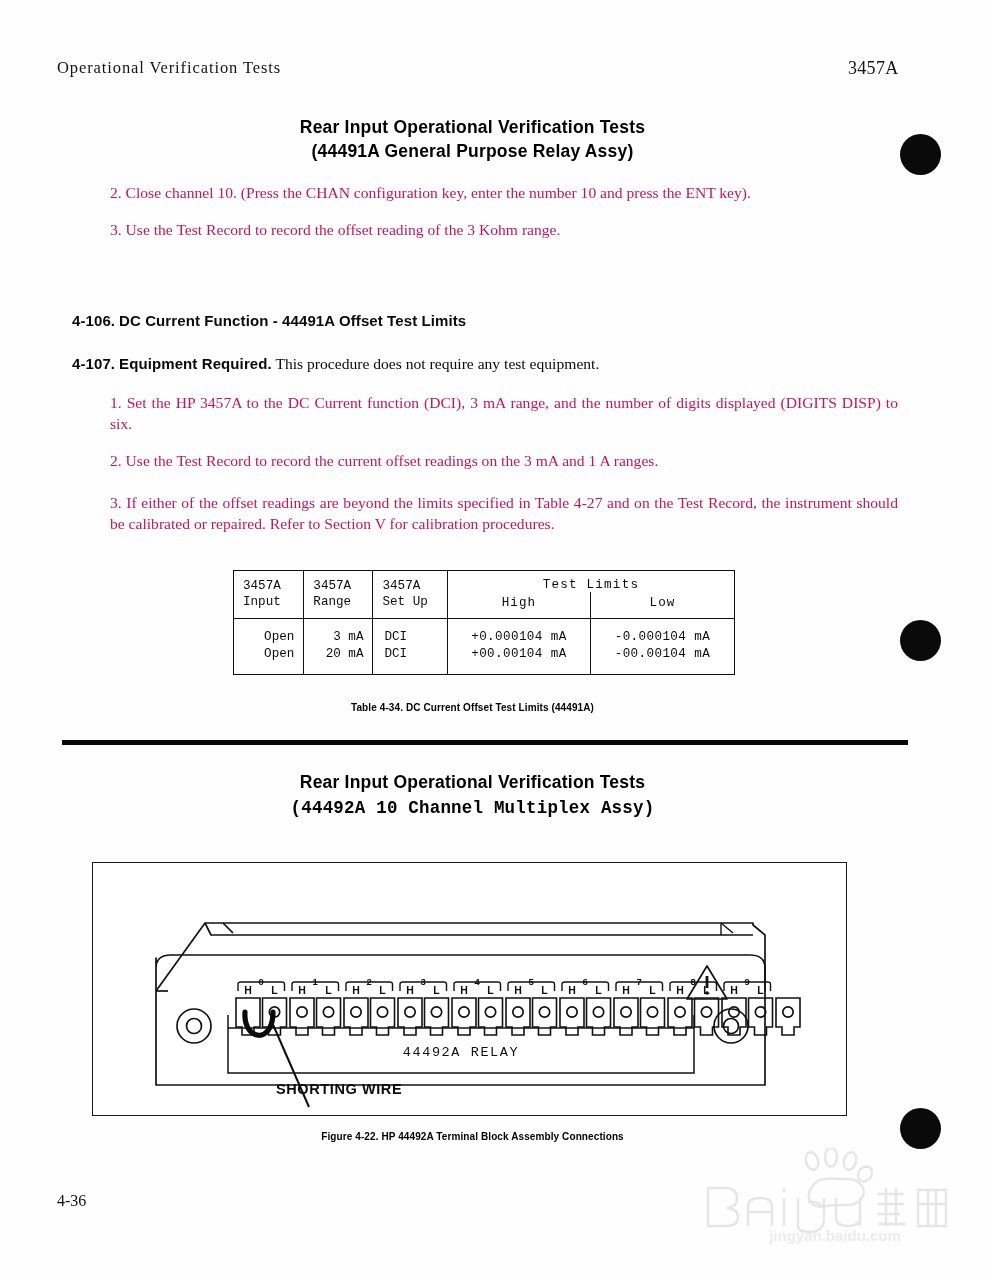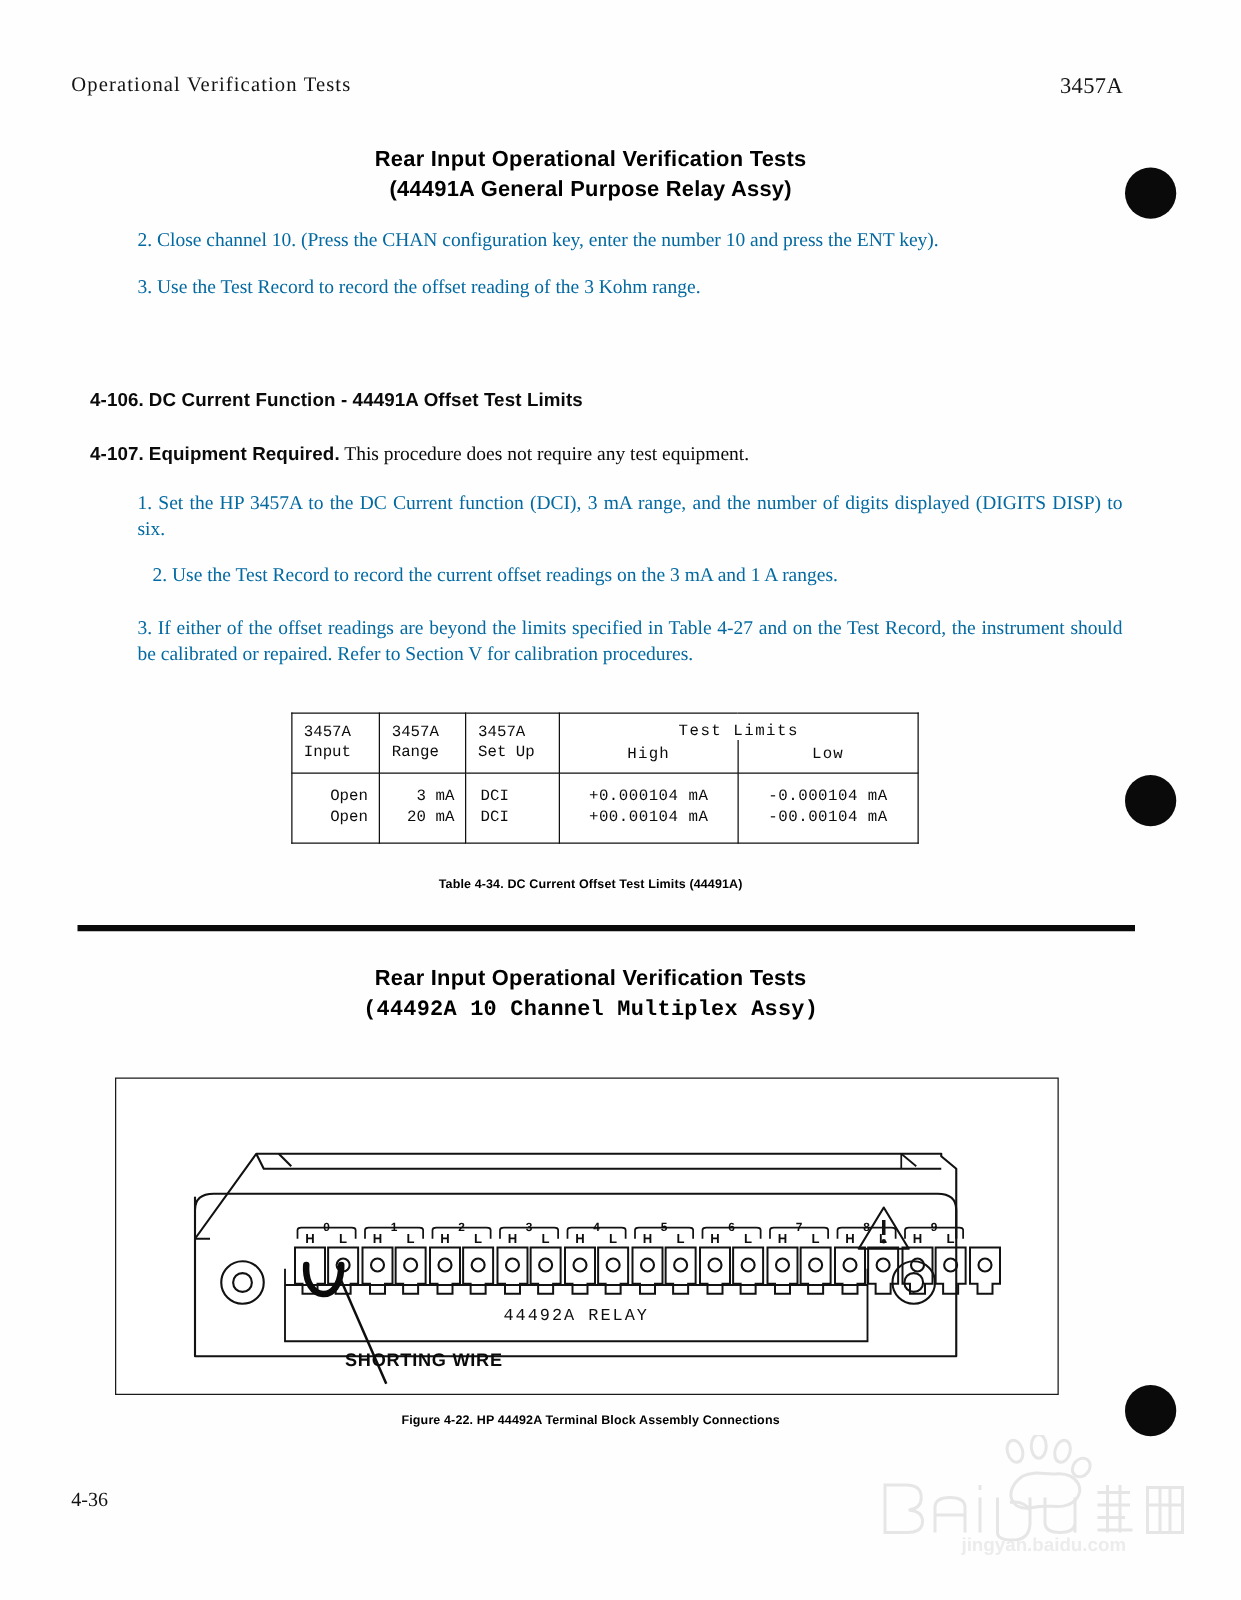--- a/index.html
+++ b/index.html
@@ -69,7 +69,7 @@
     font-family: "Liberation Serif", serif;
     font-size: 15.6px;
     line-height: 21px;
-    color: #0369a1;
+    color: #be185d;
     text-align: justify;
   }
 

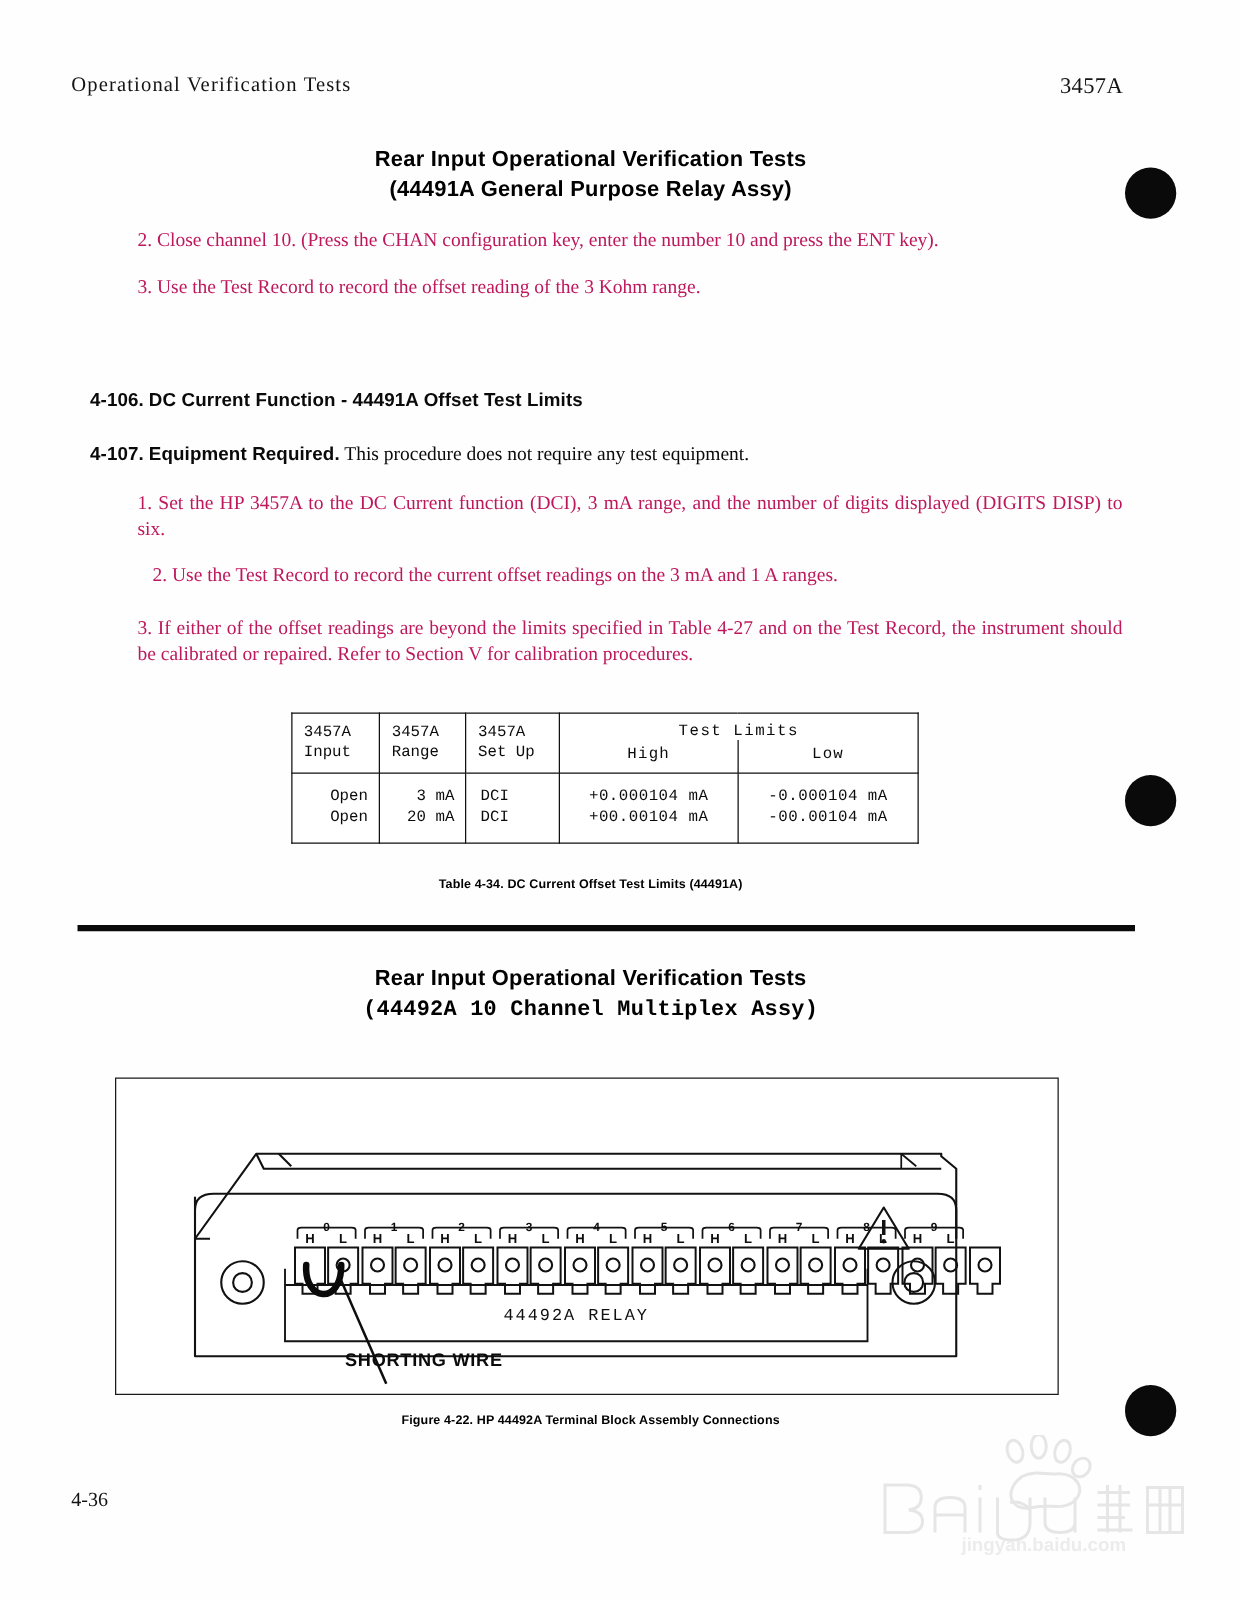--- a/index.html
+++ b/index.html
@@ -77,7 +77,7 @@
   #p3  { left: 110px; top: 219px; width: 800px; }
   #p4  { left: 110px; top: 258px; width: 788px; }
   #p1a { left: 110px; top: 392px; width: 788px; }
-  #p2a { left: 122px; top: 450px; width: 788px; }
+  #p2a { left: 110px; top: 450px; width: 788px; }
   #p3a { left: 110px; top: 492px; width: 788px; }
 
   

